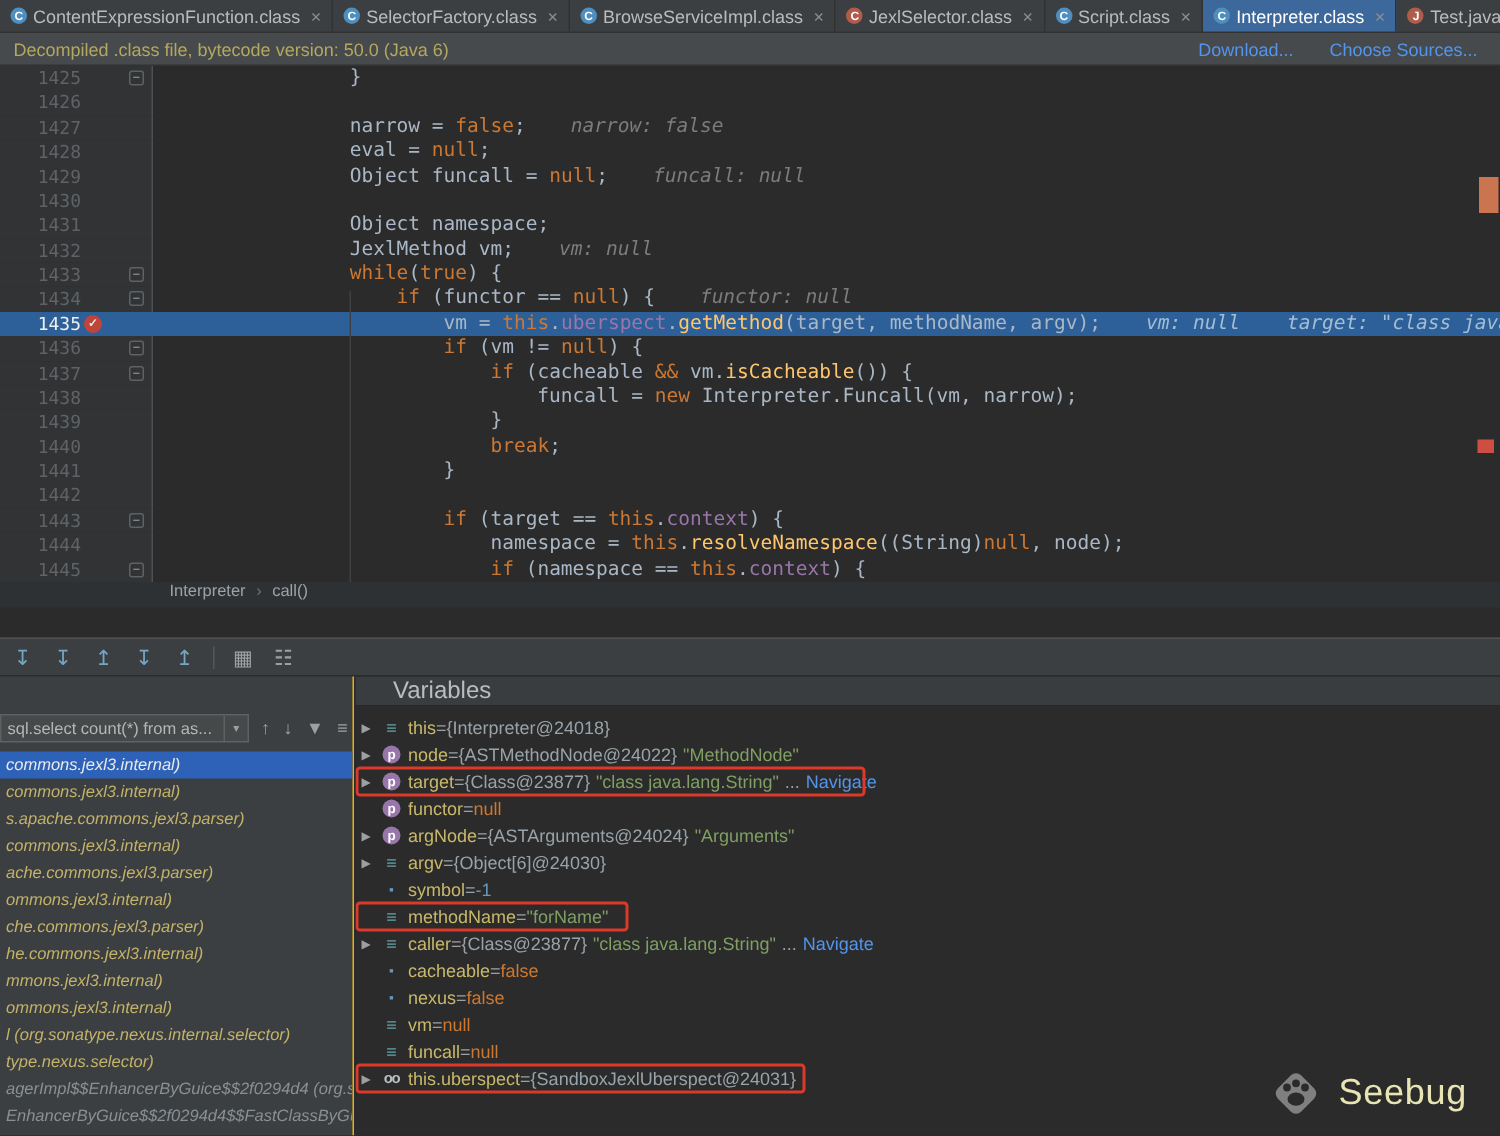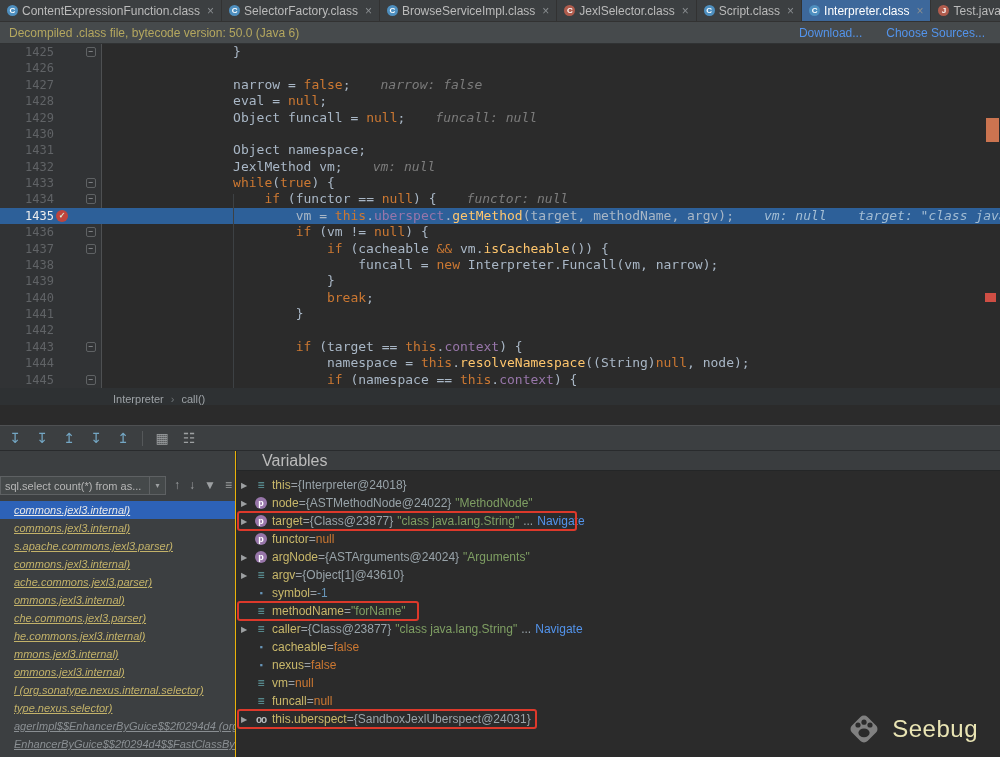--- a/index.html
+++ b/index.html
@@ -47,7 +47,7 @@
 
   
   #crumbs { position:absolute; top:388px; left:0; width:1000px; height:17px; background:#2e3133;
-            display:flex; align-items:flex-end; gap:7px; padding-left:113px; font-size:11px; color:#9da2a6; }
+            display:flex; align-items:flex-start; gap:7px; padding-left:113px; font-size:11px; color:#9da2a6; }
   .crumb-sep { color:#6f7477; }
 
   

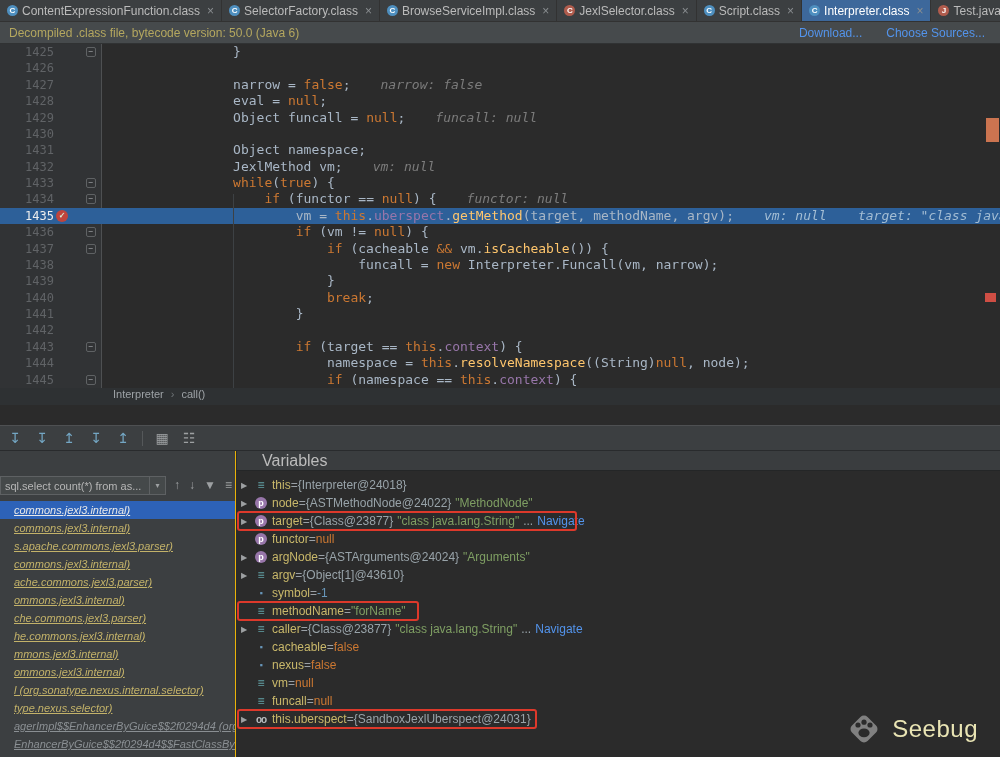--- a/index.html
+++ b/index.html
@@ -69,7 +69,7 @@
   #fnav { position:absolute; top:27px; left:174px; display:flex; gap:9px; color:#9da0a2; font-size:12px; }
   #frame-list { position:absolute; top:50px; left:0; right:0; }
   .frow { height:18px; line-height:18px; font-size:11px; font-style:italic; color:#c3b269;
-          padding-left:14px; white-space:nowrap; overflow:hidden;text-decoration:underline; }
+          padding-left:4px; white-space:nowrap; overflow:hidden; }
   .frow.sel { background:#2d62b8; color:#e9e9e9; }
   .frow.dim { color:#8a8f93; }
 

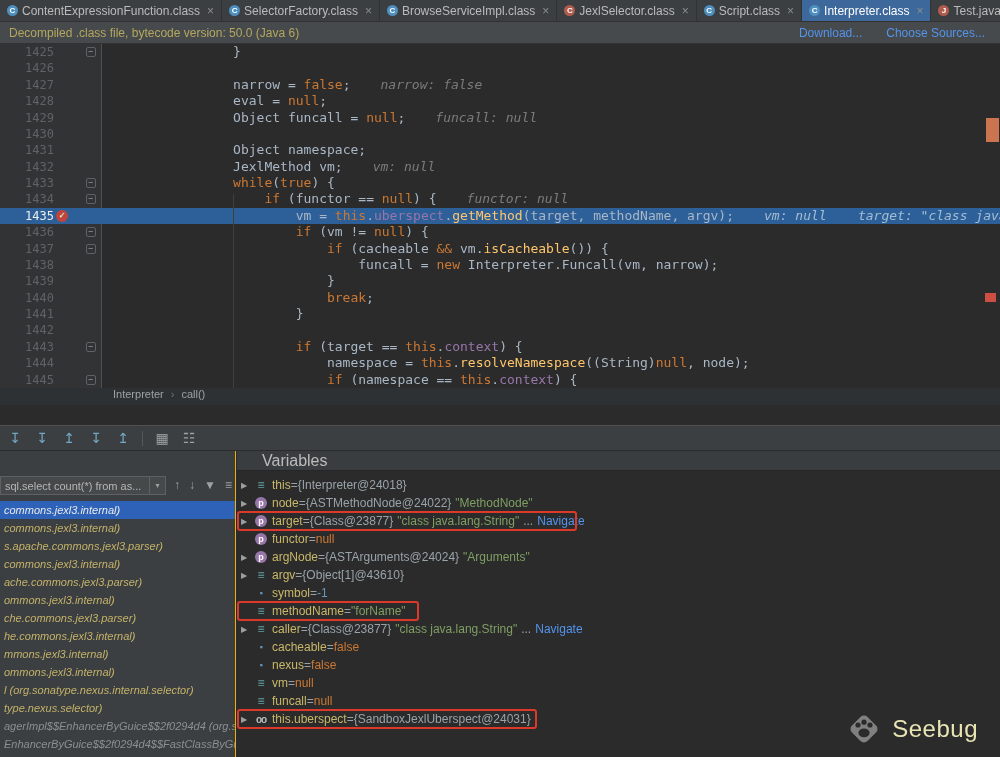--- a/index.html
+++ b/index.html
@@ -274,7 +274,7 @@
         <span class="ic ic-local">≡</span>
         <span class="vname">argv</span>
         <span class="veq"> = </span>
-        <span class="v-ref">{Object[1]@43610}</span>
+        <span class="v-ref">{Object[6]@24030}</span>
       </div>
       <div class="vrow">
         <span class="chev"></span>

